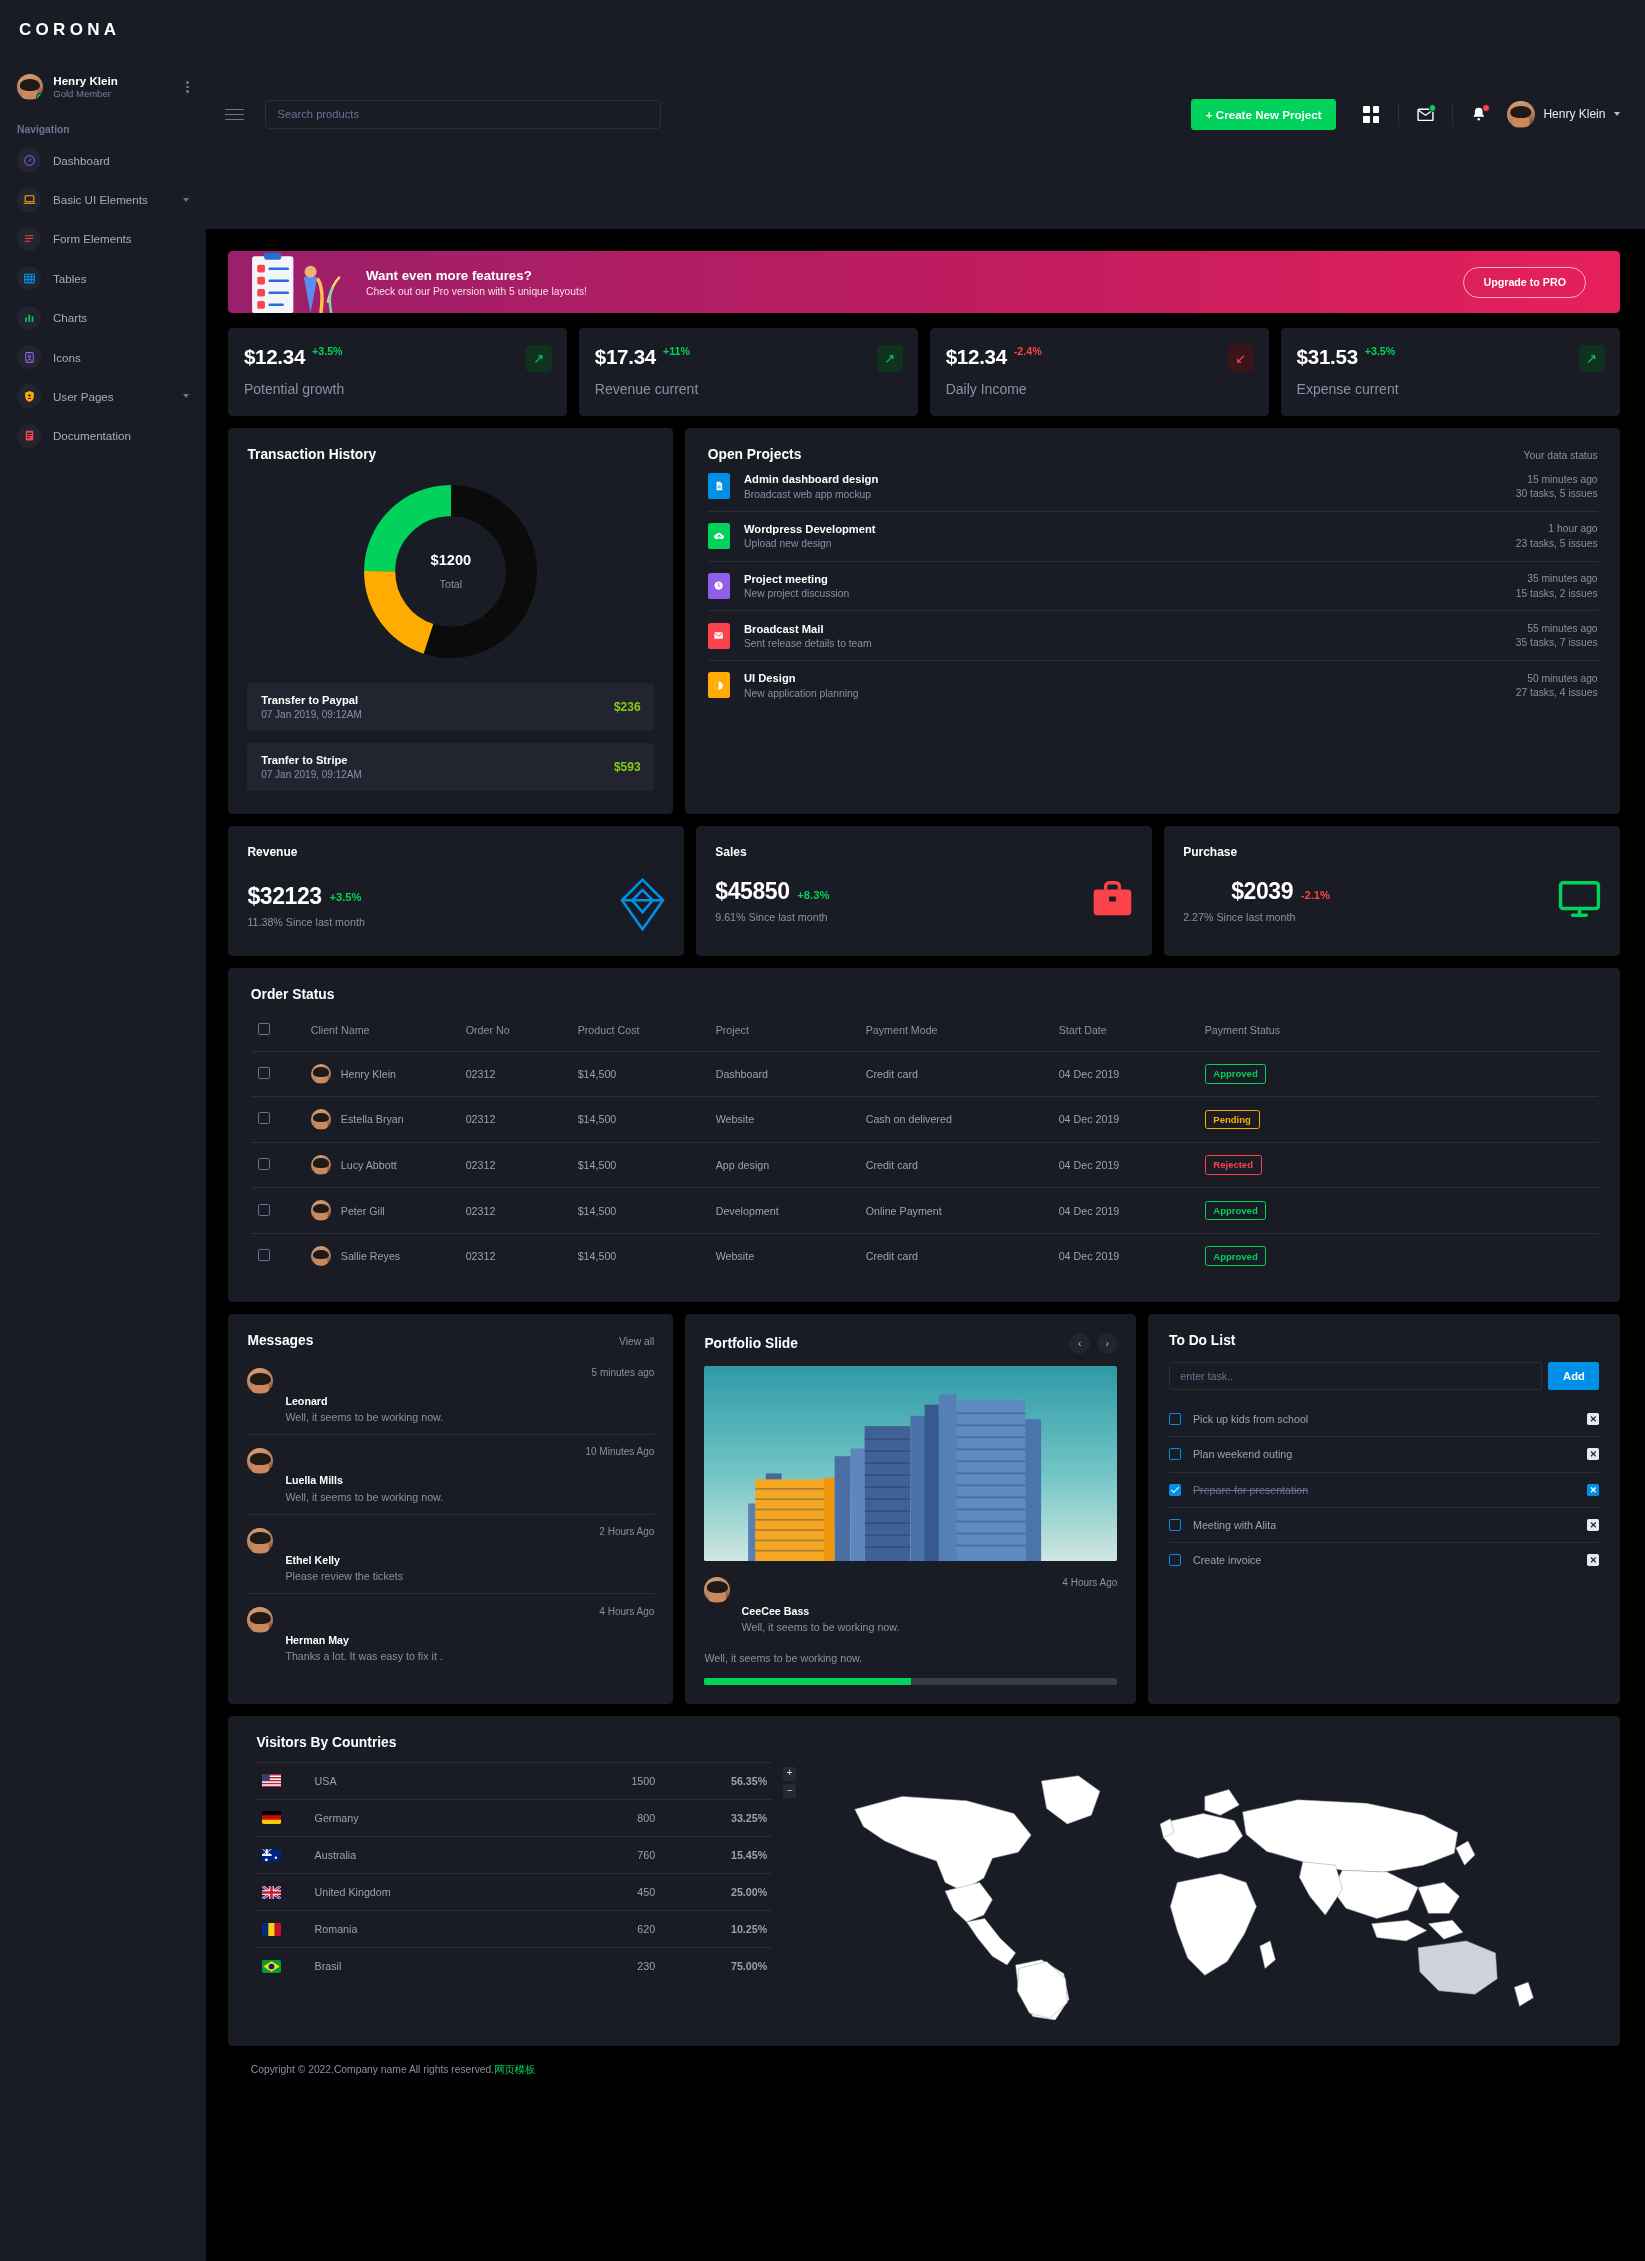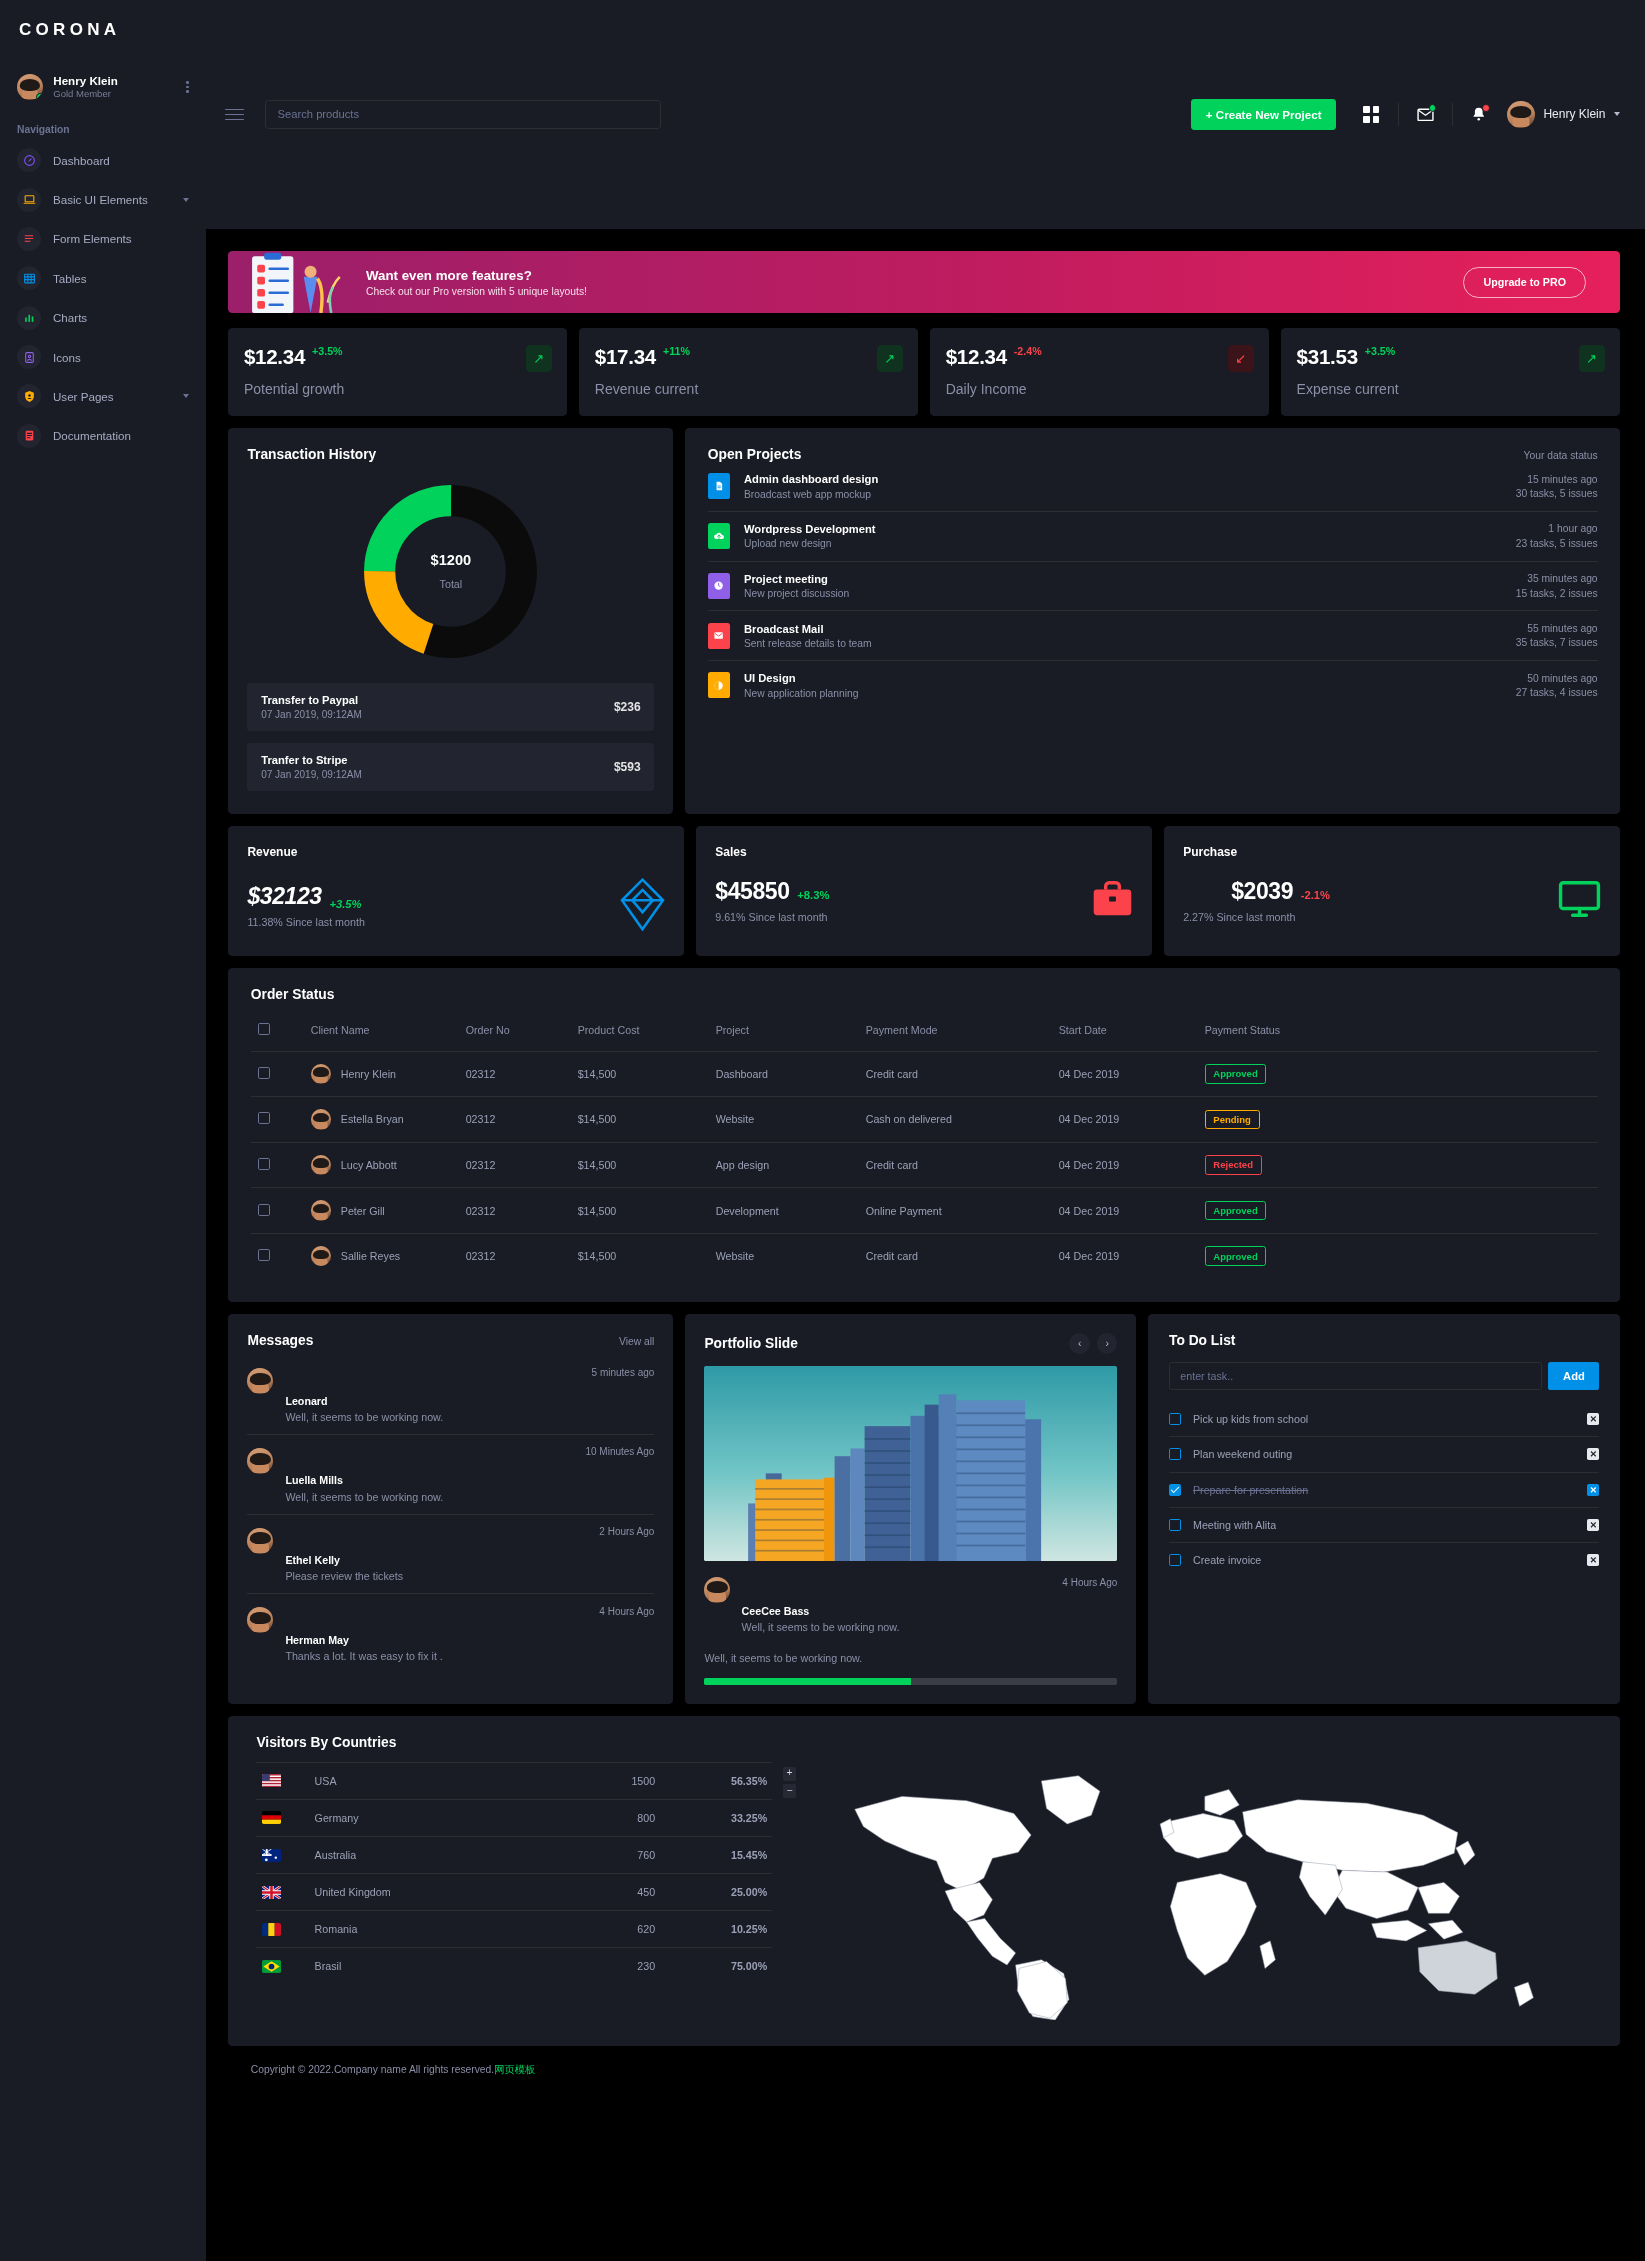--- a/index.html
+++ b/index.html
@@ -142,7 +142,7 @@
   }
   .txn .t1 { font-size: 11.2px; font-weight: 700; color: #fff; }
   .txn .t2 { font-size: 10px; color: #8b8fa8; margin-top: 3.4px; }
-  .txn .amt { margin-left: auto; font-size: 12px; font-weight: 700; color:#e5e5e5; }
+  .txn .amt { margin-left: auto; font-size: 12px; font-weight: 700; color:#84cc16; }
 
   
   .proj-head { display:flex; align-items:baseline; }

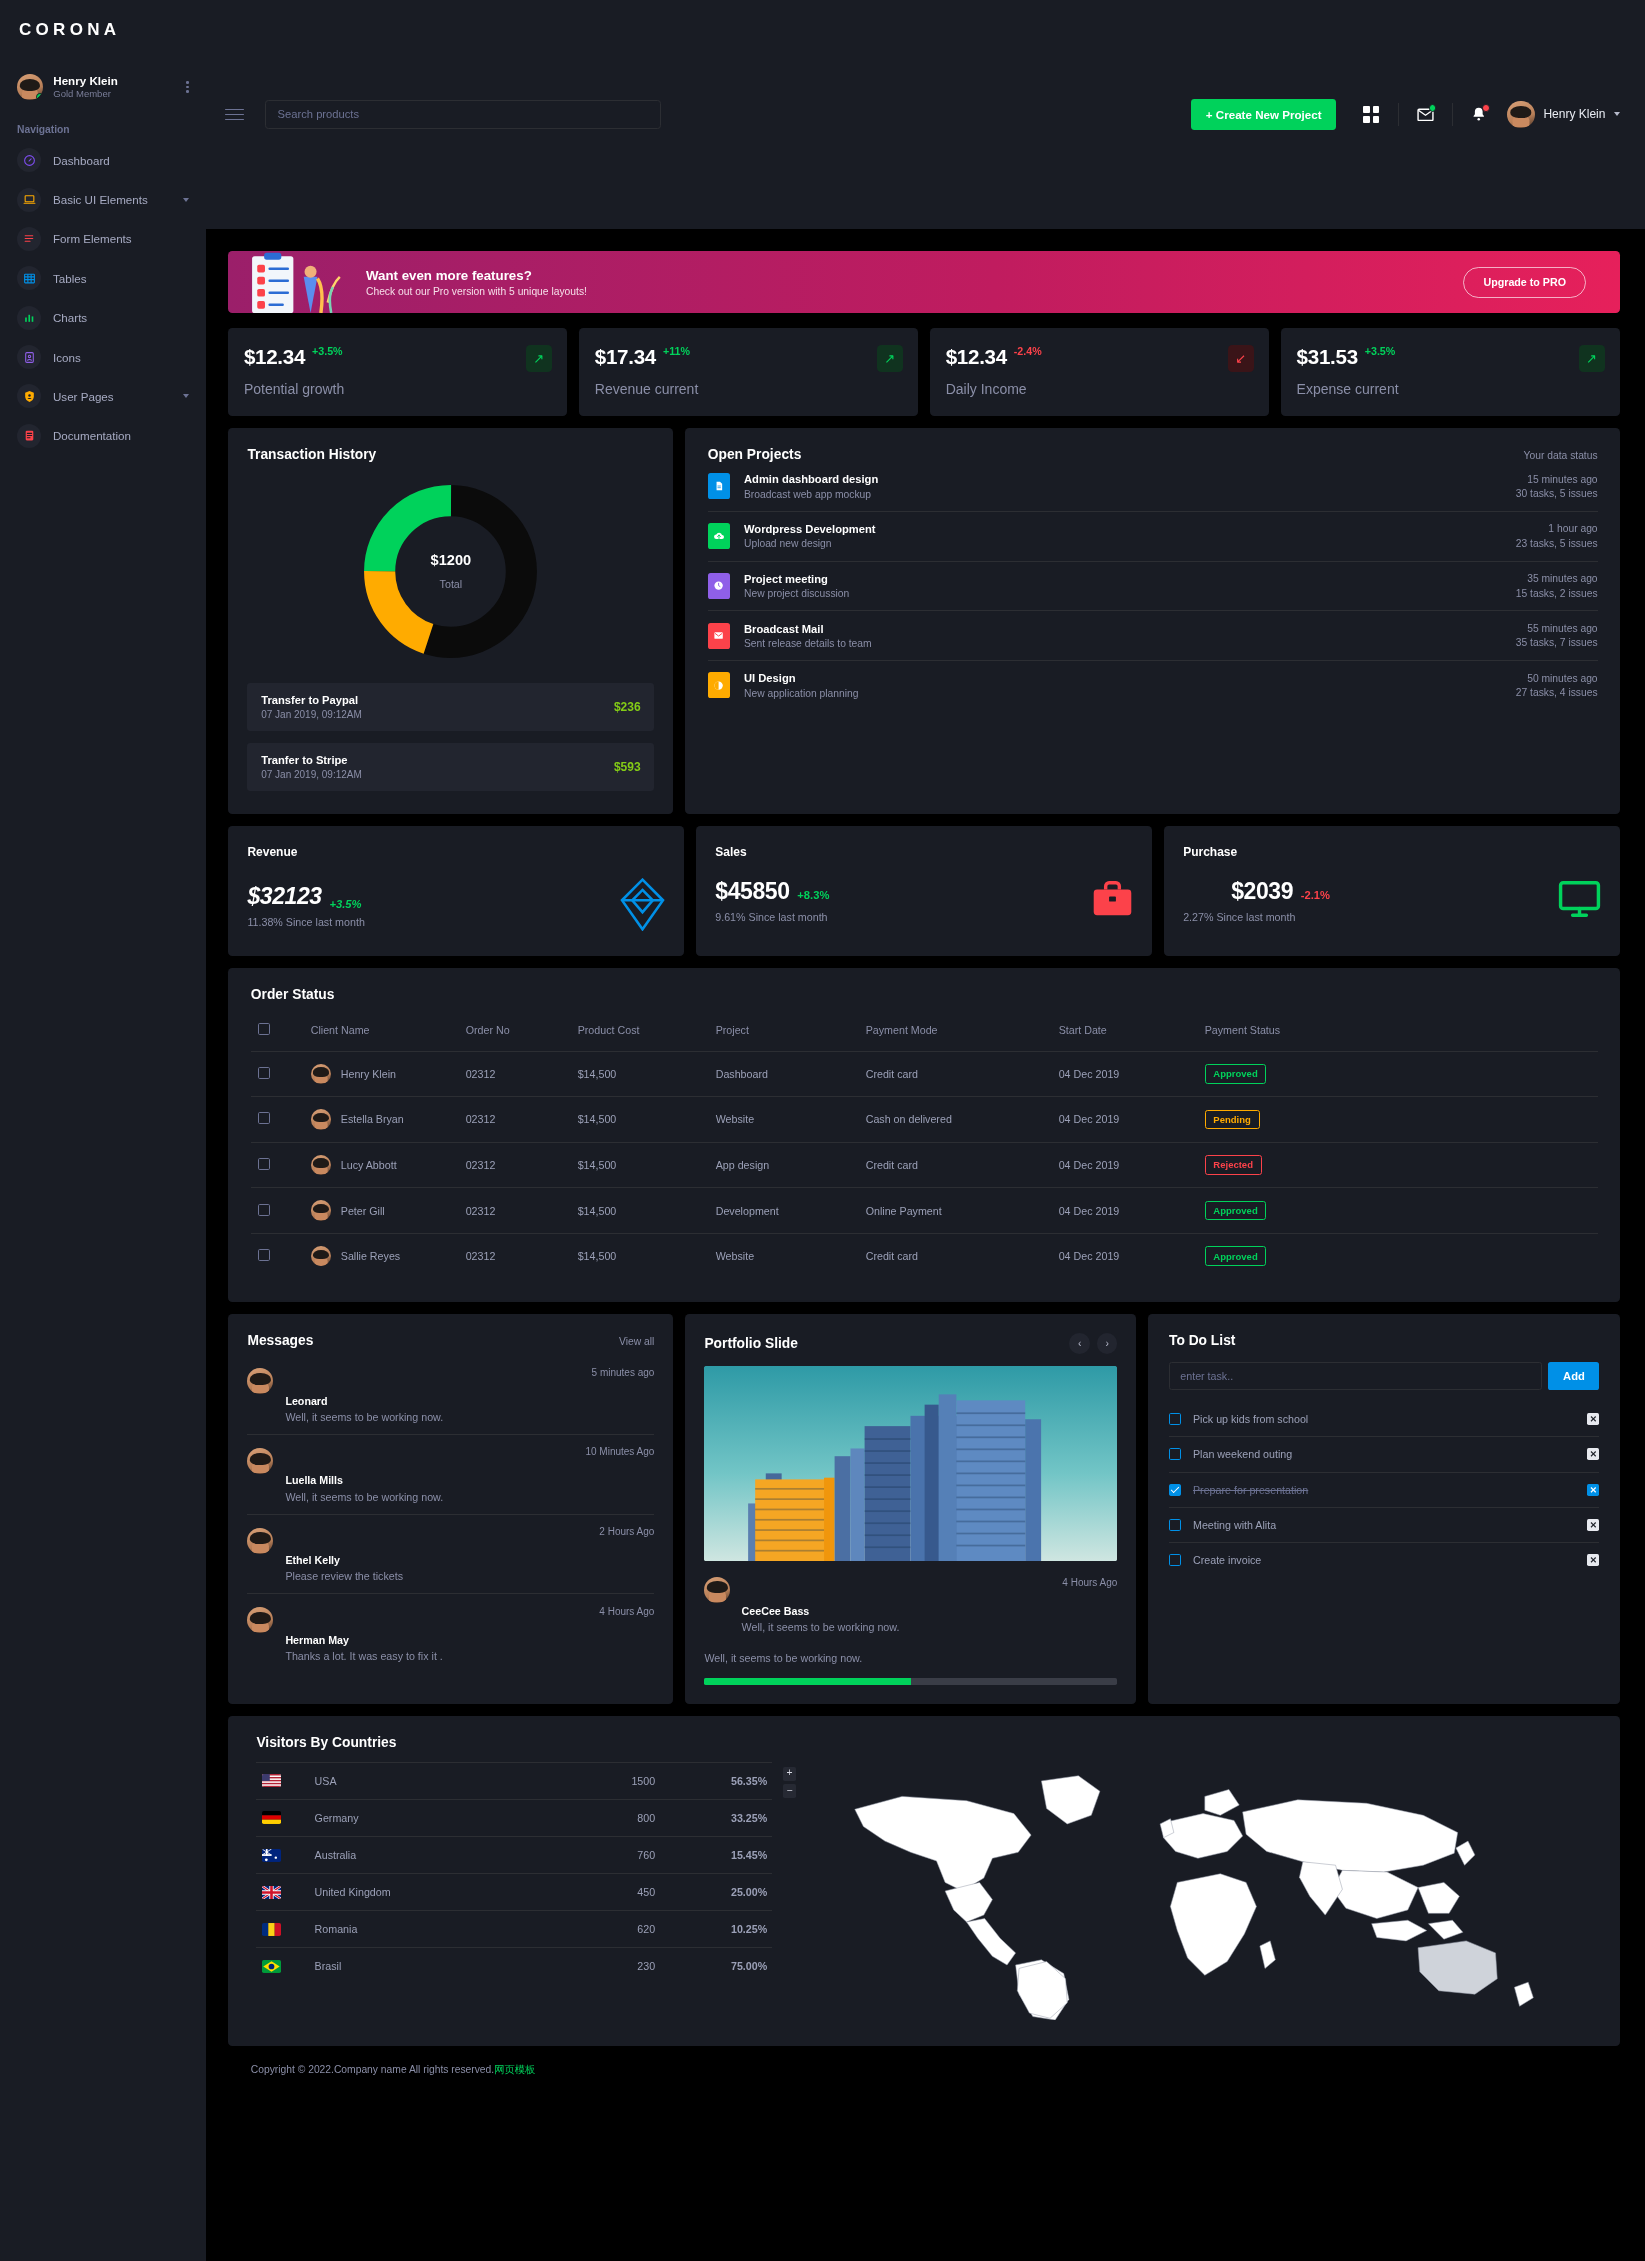--- a/index.html
+++ b/index.html
@@ -582,7 +582,7 @@
           <div class="h">Revenue</div>
           <div class="body">
             <div>
-              <div style="display:flex;align-items:flex-end;font-style:italic;">
+              <div style="display:flex;align-items:center;">
                 <span class="big">$32123</span>
                 <span class="pct up">+3.5%</span>
               </div>

